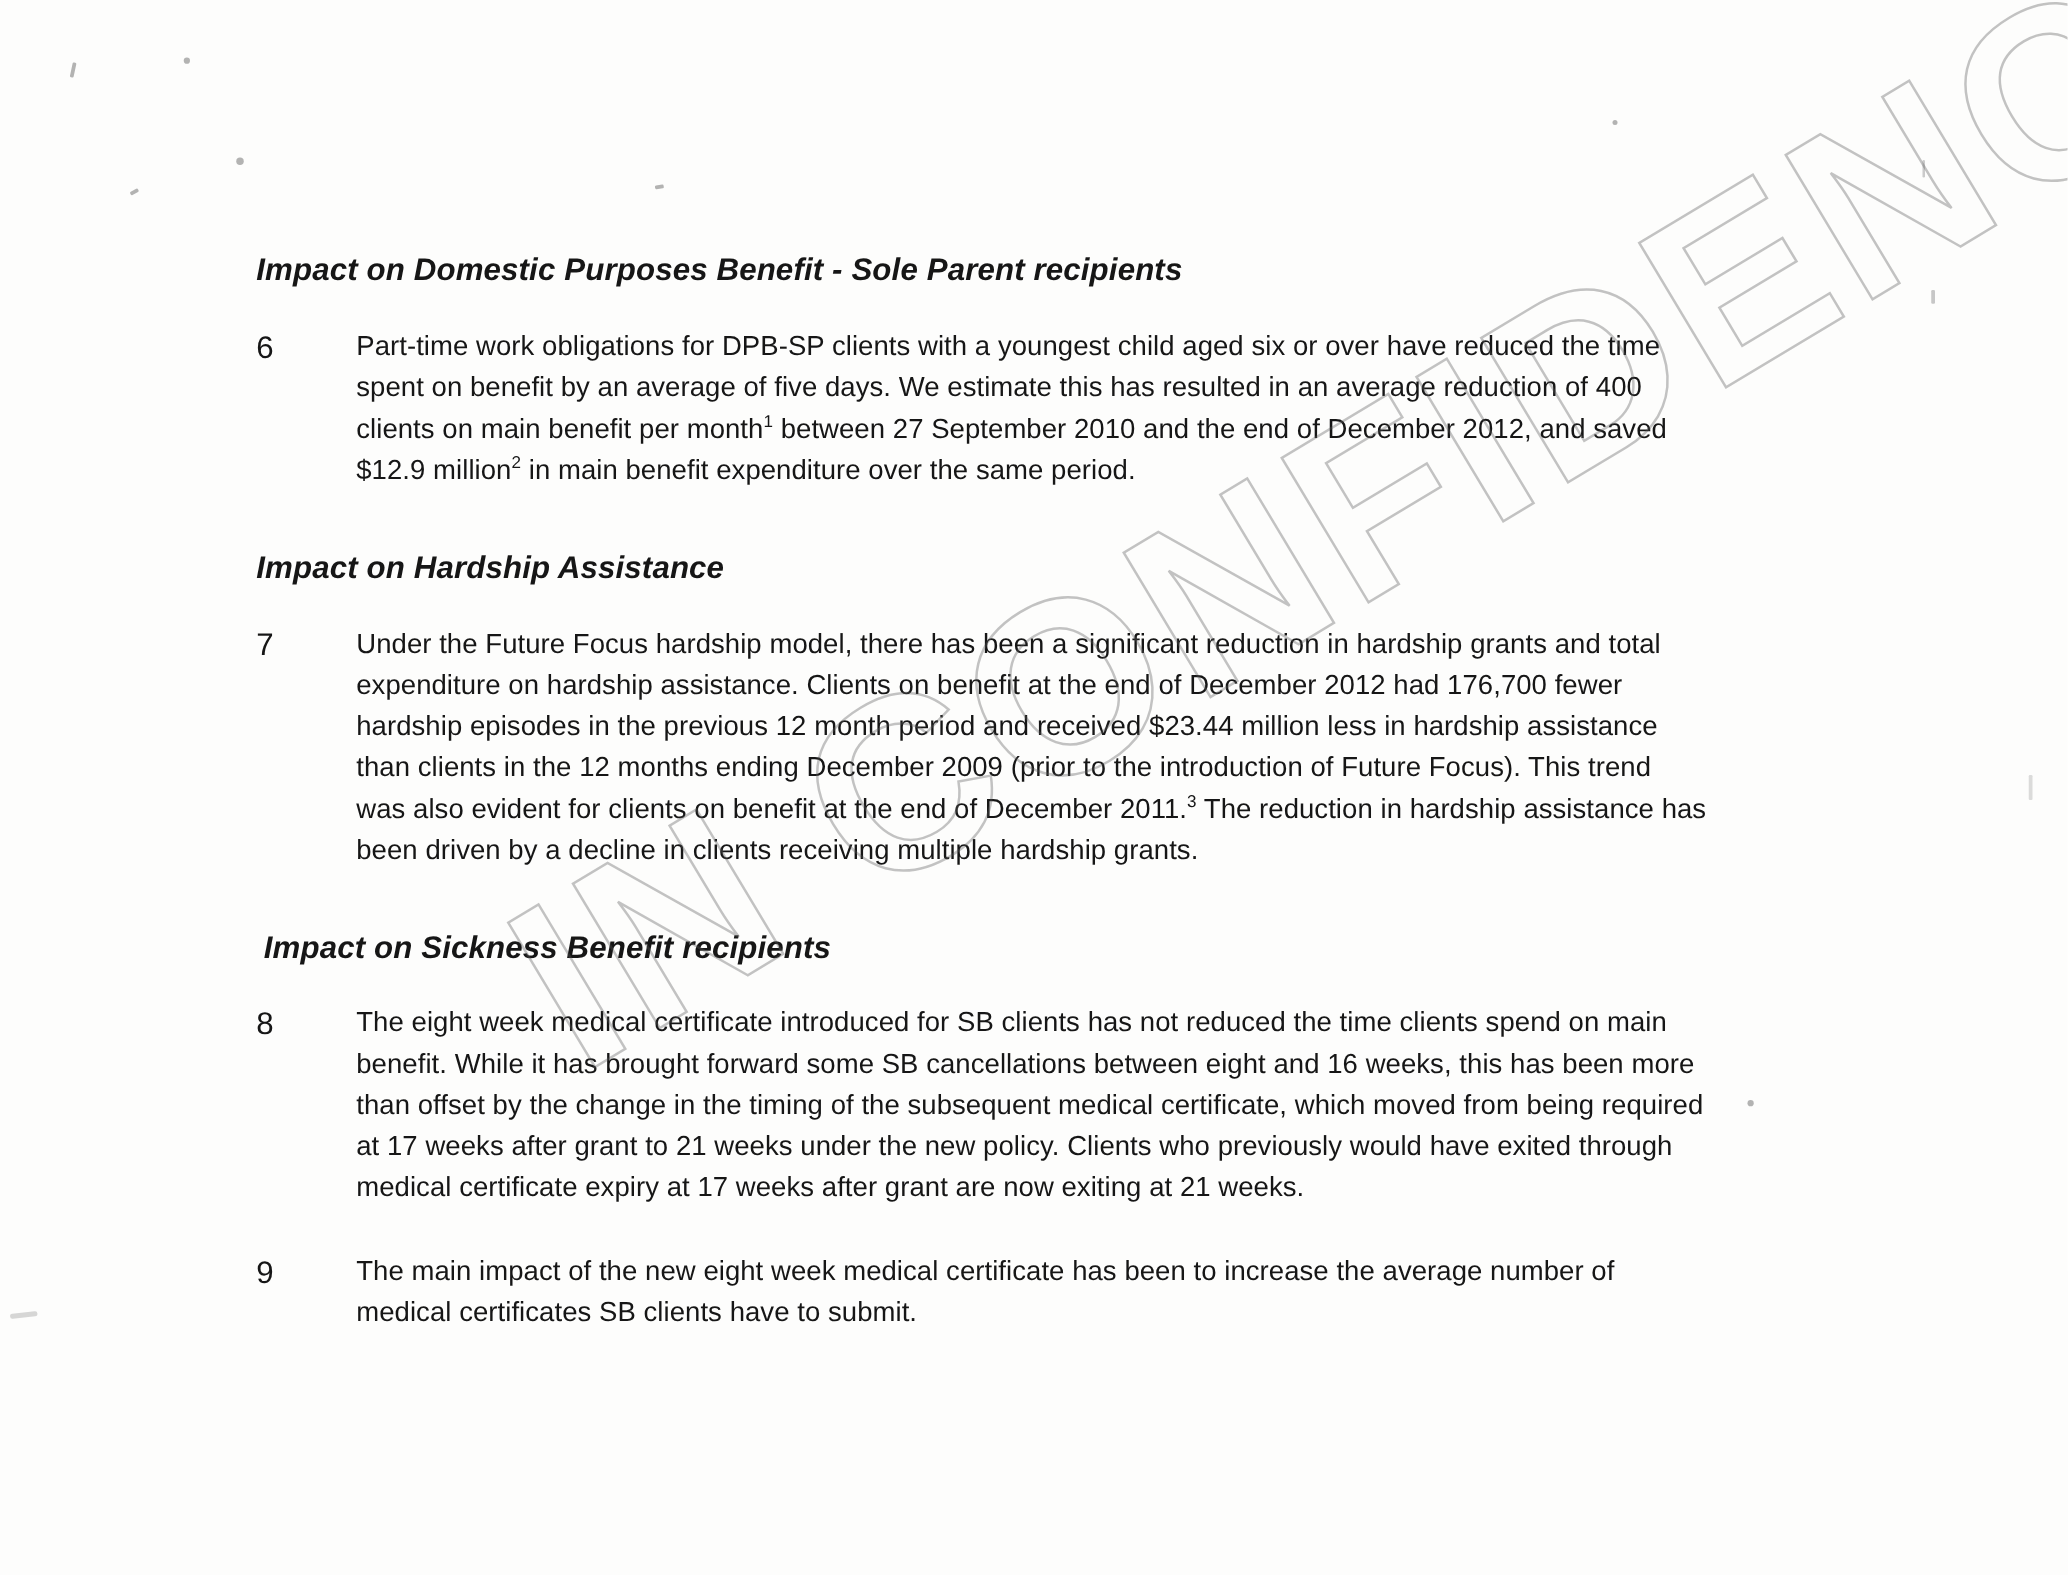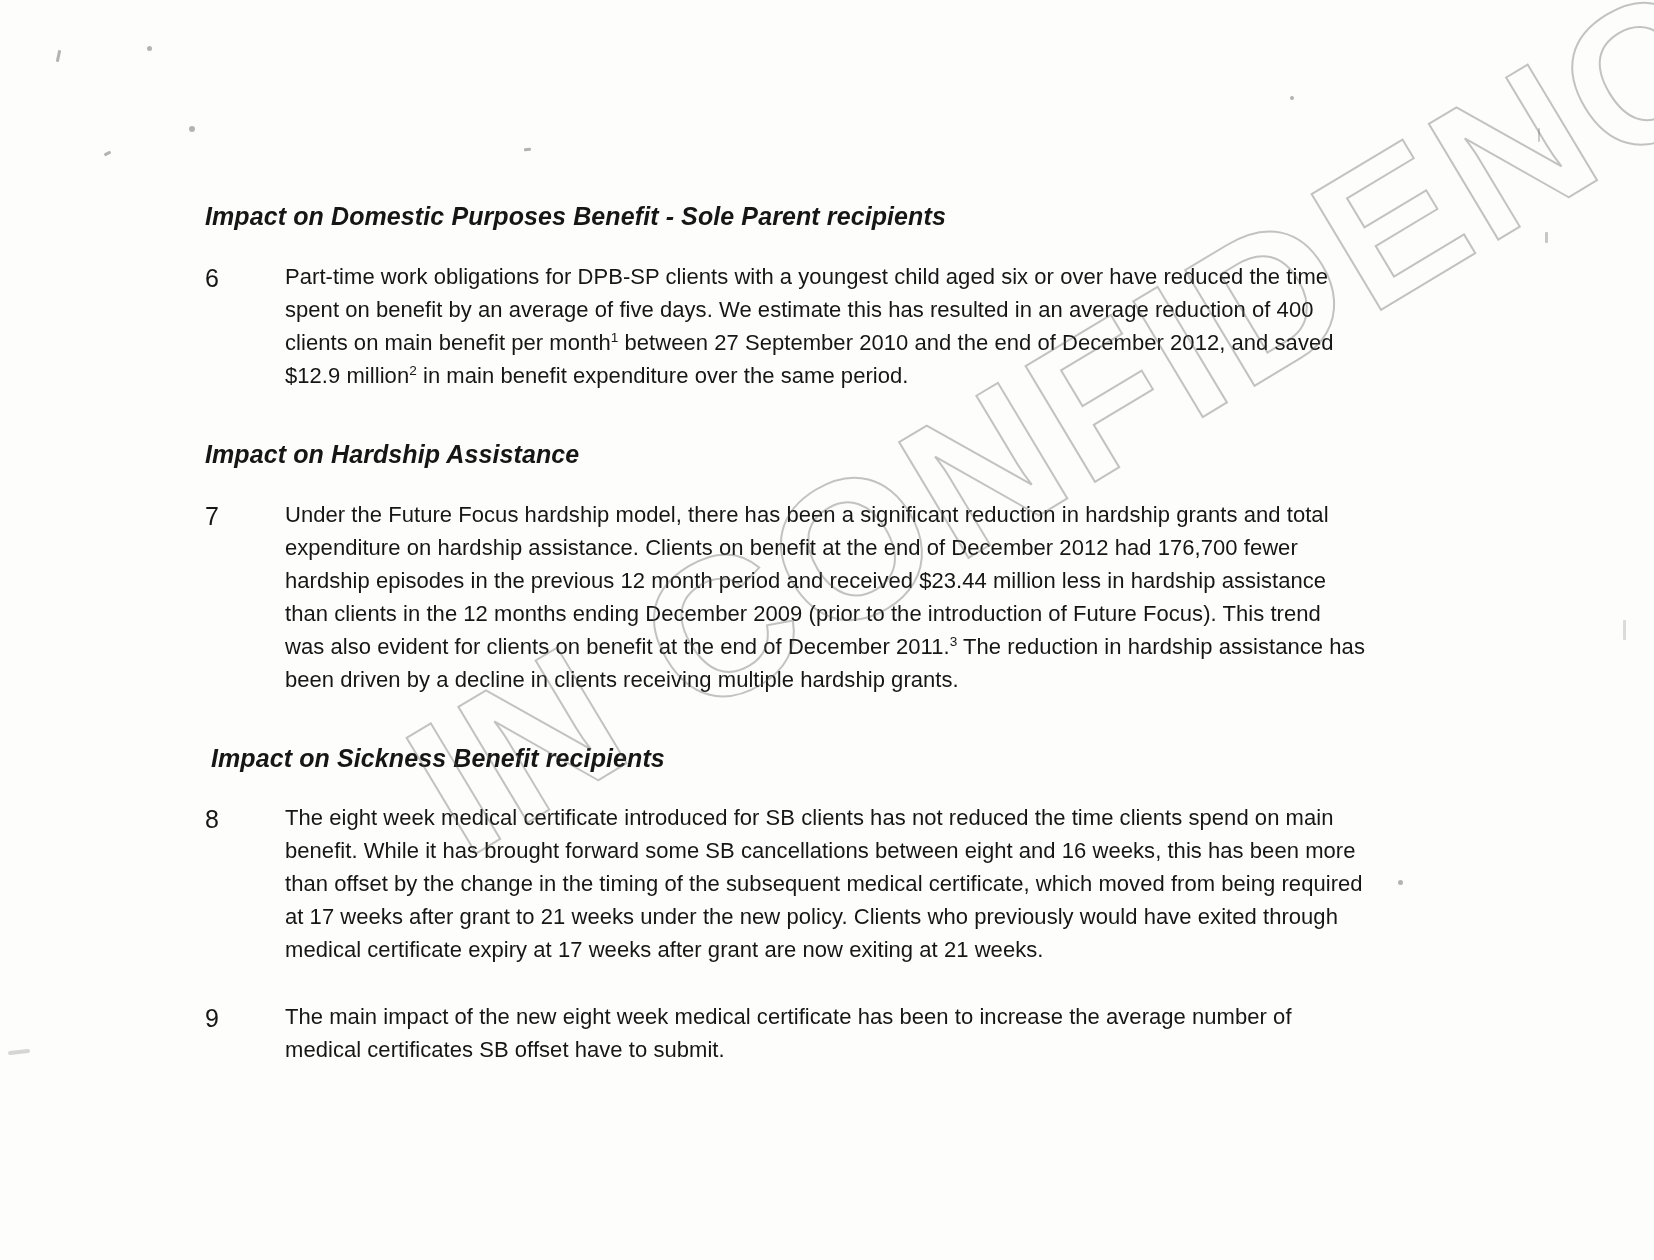--- a/index.html
+++ b/index.html
@@ -155,7 +155,7 @@
 
     <div class="para">
       <div class="para-num">9</div>
-      <div class="para-body">The main impact of the new eight week medical certificate has been to increase the average number of medical certificates SB offset have to submit.</div>
+      <div class="para-body">The main impact of the new eight week medical certificate has been to increase the average number of medical certificates SB clients have to submit.</div>
     </div>
 
   </div>

